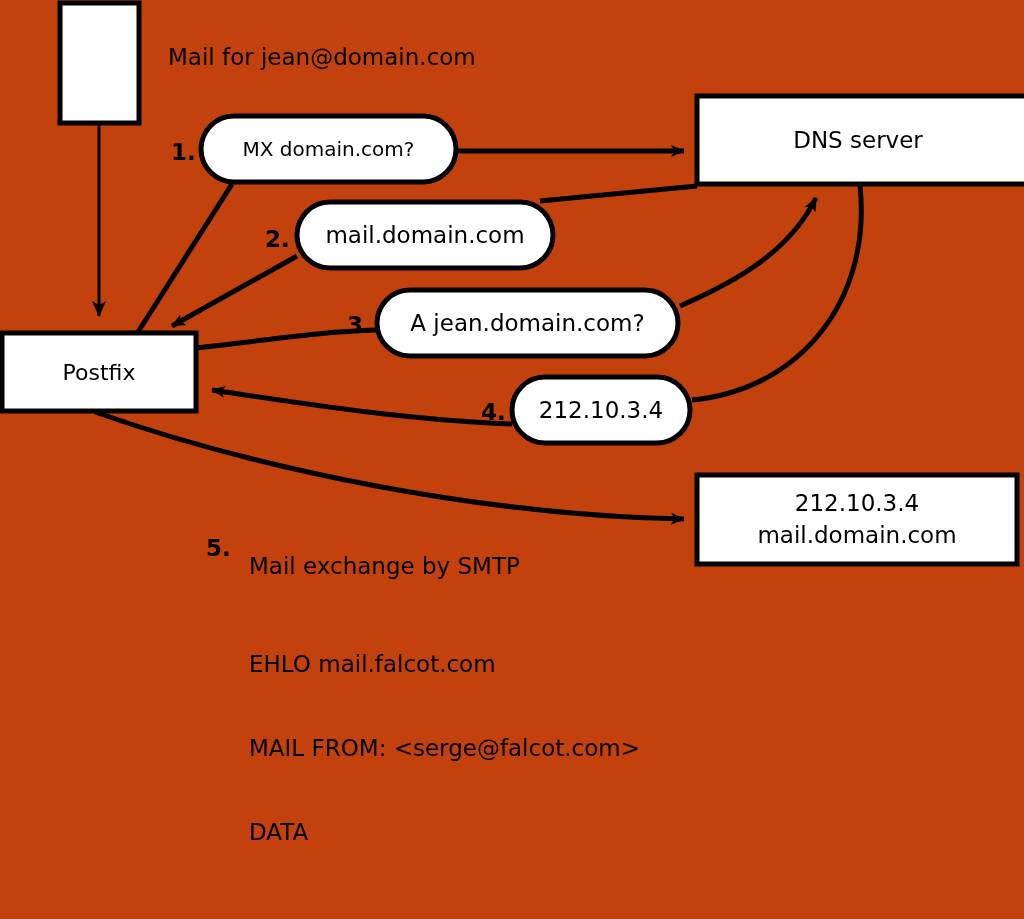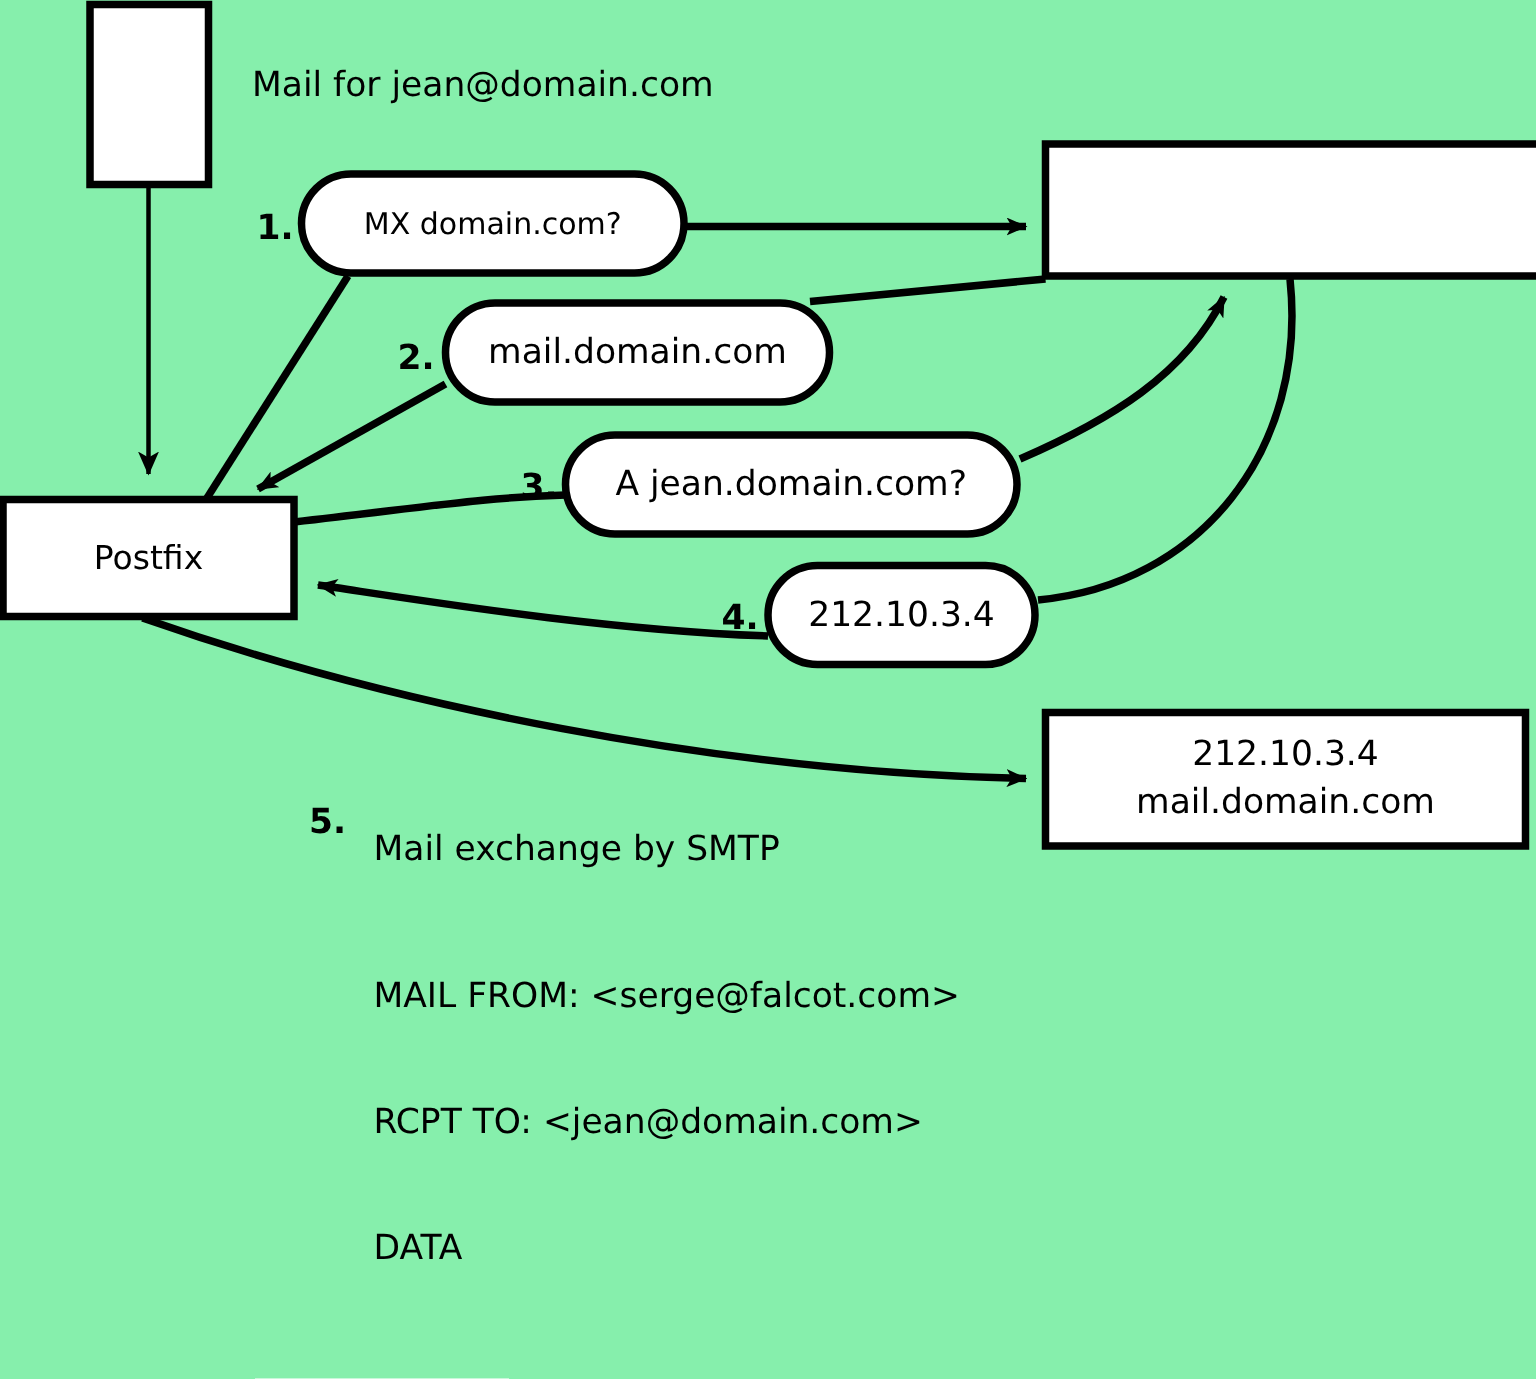--- a/index.html
+++ b/index.html
@@ -11,7 +11,7 @@
     position: relative;
     width: 1024px;
     height: 919px;
-    background: #86efac;
+    background: #c2410c;
     overflow: hidden;
     font-family: "DejaVu Sans", sans-serif;
   }

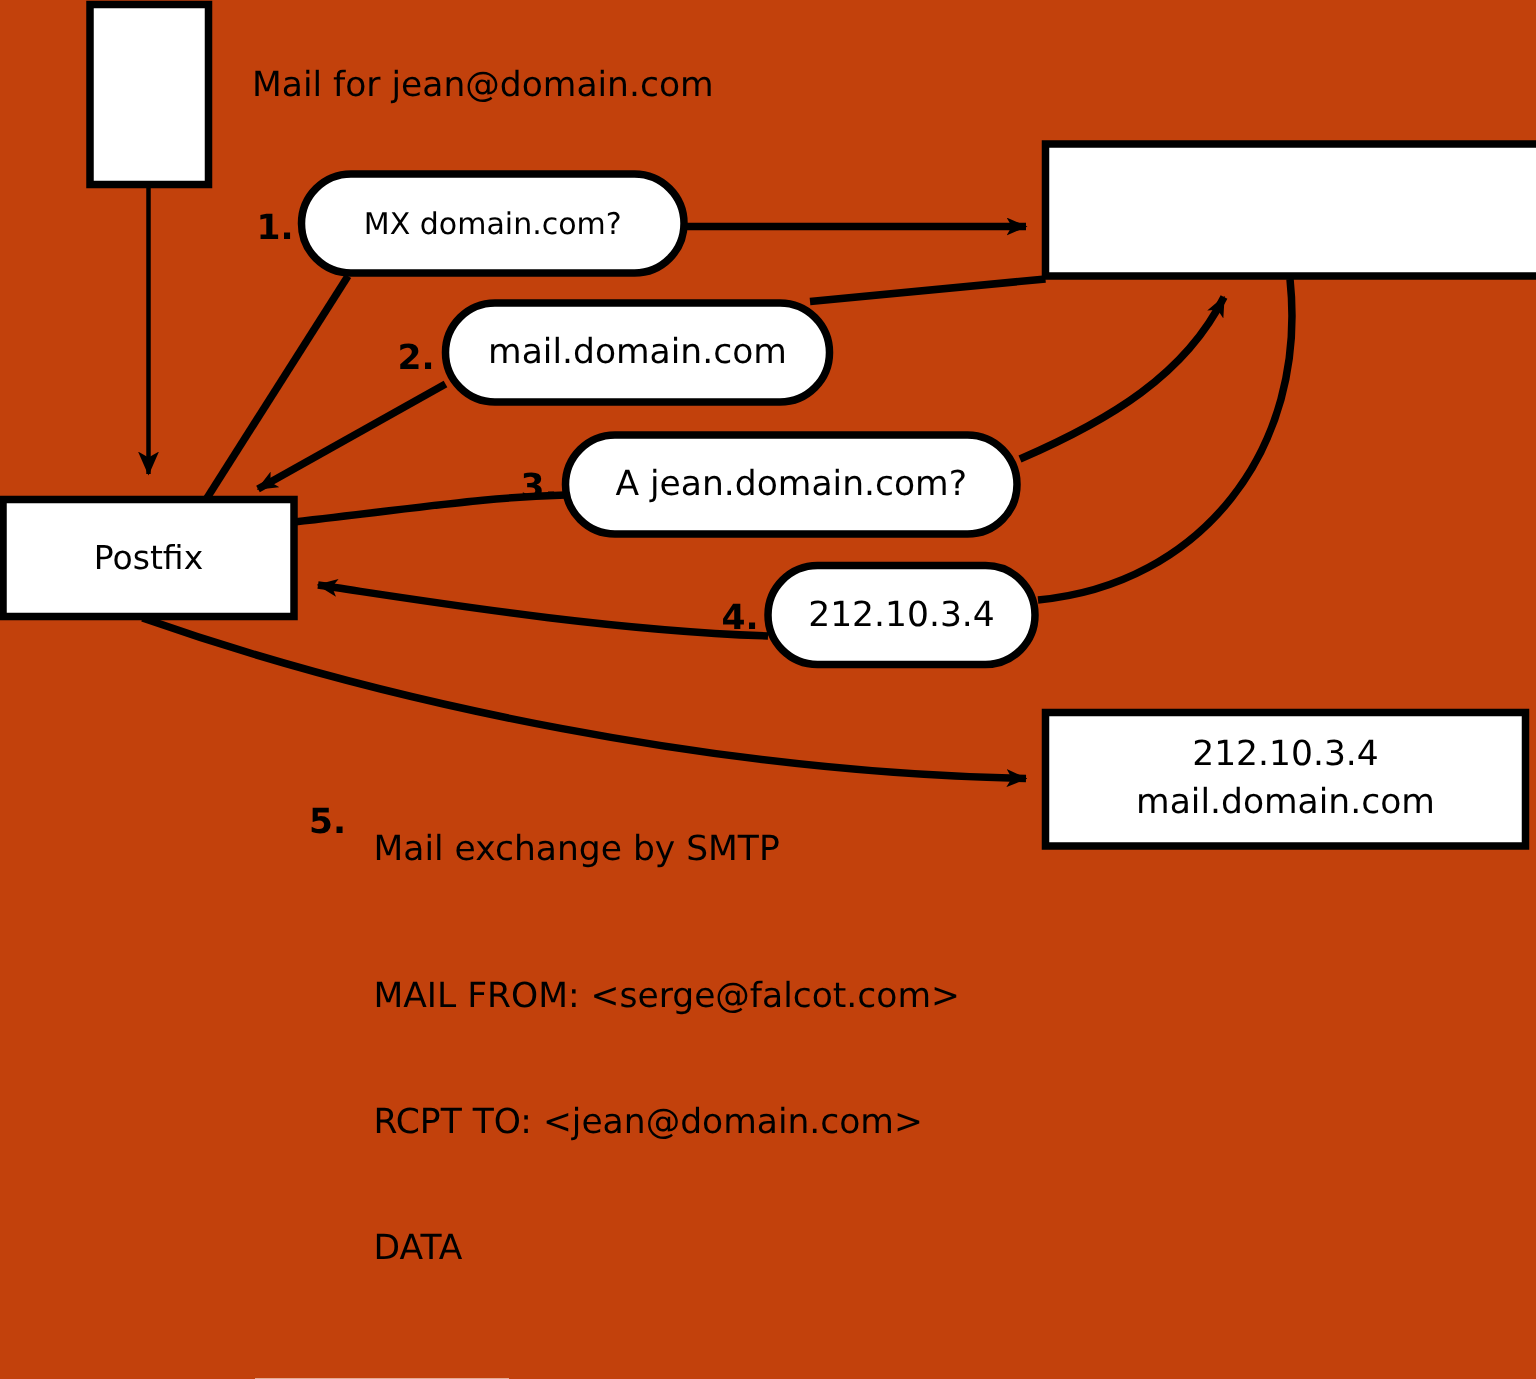--- a/index.html
+++ b/index.html
@@ -106,6 +106,7 @@
 
   <div class="node-label" style="left:2px; top:333px; width:194px; height:78px; font-size:22px;">Postfix</div>
 
+  <div class="node-label" style="left:697px; top:96px; width:322px; height:88px; font-size:23px;">DNS server</div>
 
   <div class="node-label" style="left:697px; top:475px; width:320px; height:89px; font-size:23px; flex-direction:column; line-height:1.35;">
     <span>212.10.3.4</span>

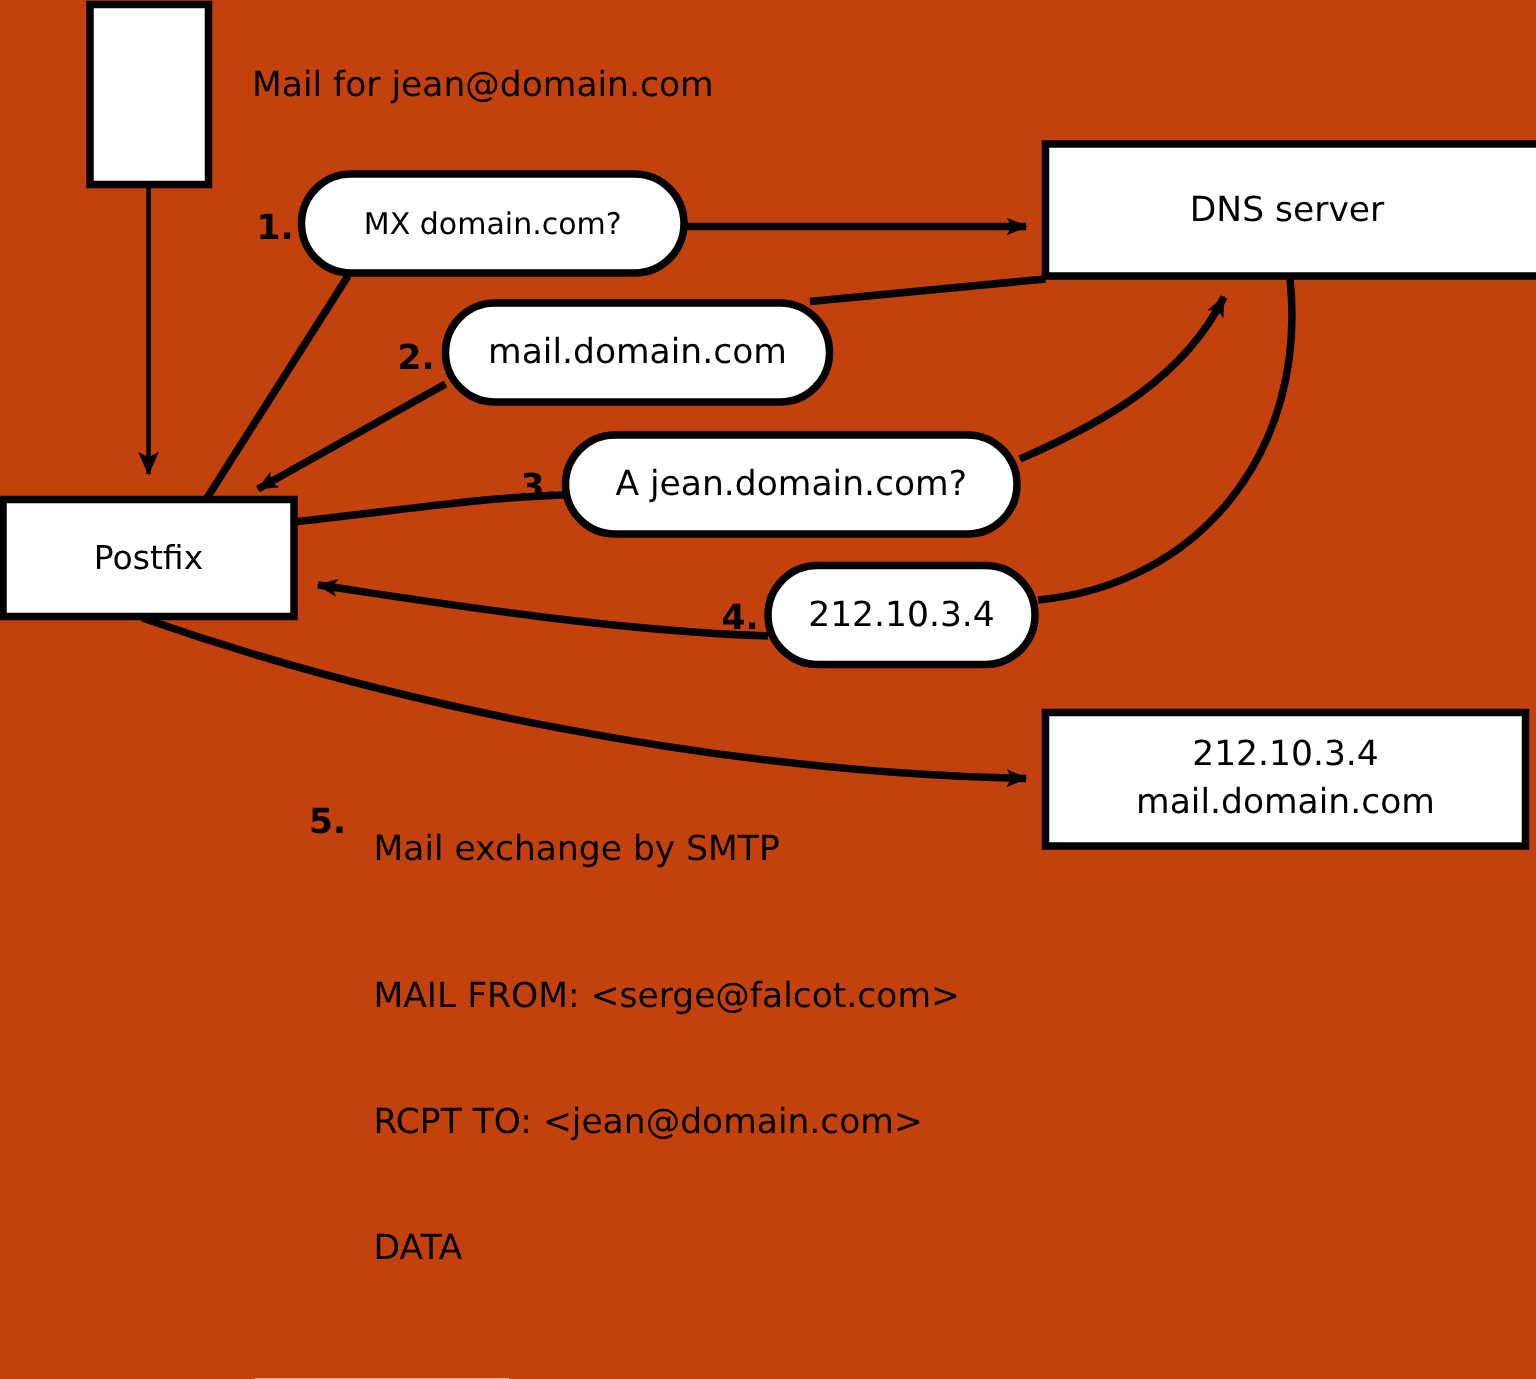--- a/index.html
+++ b/index.html
@@ -129,6 +129,7 @@
   <div class="txt" style="left:249px; top:535px; font-size:23px;margin-top:20px;">Mail exchange by SMTP</div>
 
   <div class="transcript" style="left:249px; top:596px; font-size:23px;">
+    <div>EHLO mail.falcot.com</div>
     <div>MAIL FROM: &lt;serge@falcot.com&gt;</div>
     <div>RCPT TO: &lt;jean@domain.com&gt;</div>
     <div>DATA</div>

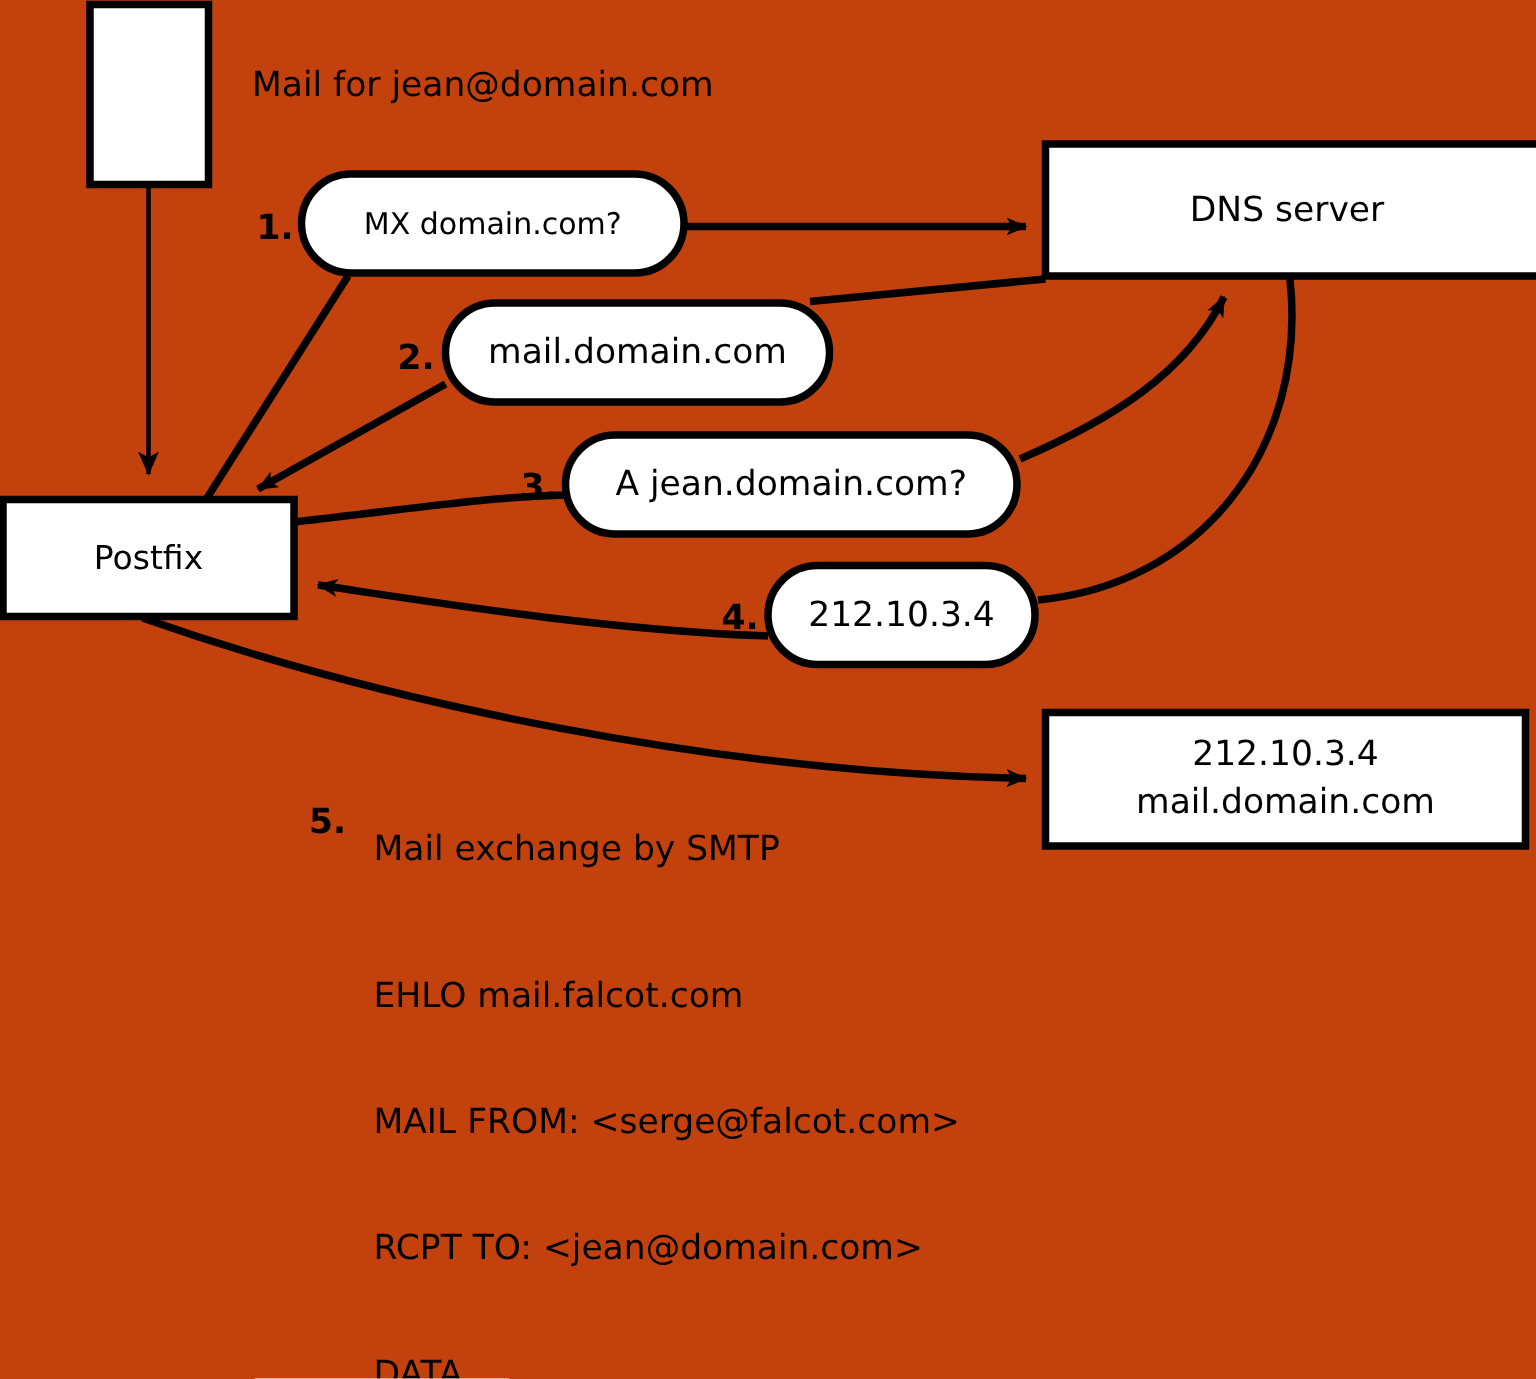--- a/index.html
+++ b/index.html
@@ -131,7 +131,6 @@
   <div class="transcript" style="left:249px; top:596px; font-size:23px;">
     <div>EHLO mail.falcot.com</div>
     <div>MAIL FROM: &lt;serge@falcot.com&gt;</div>
-    <div>RCPT TO: &lt;jean@domain.com&gt;</div>
     <div>DATA</div>
     
     

